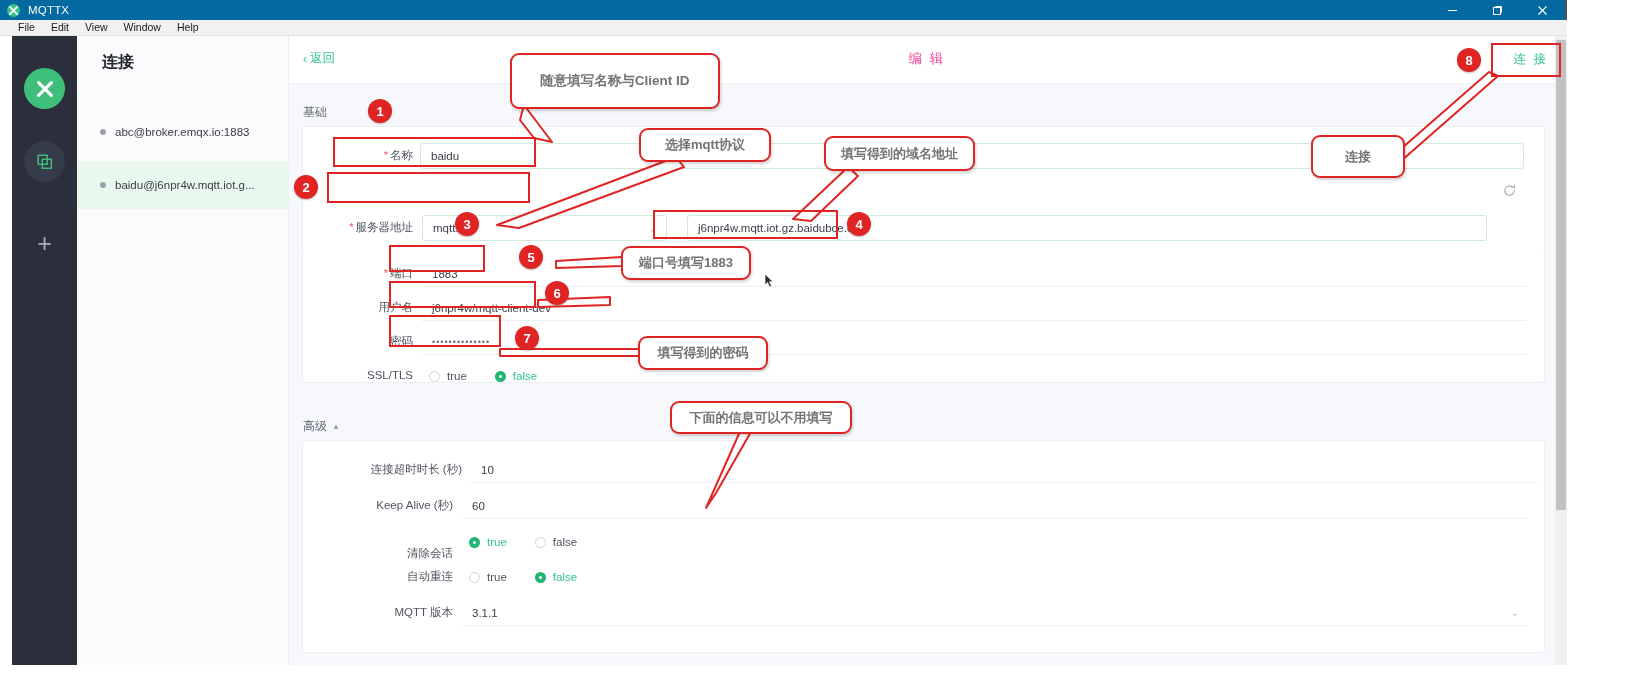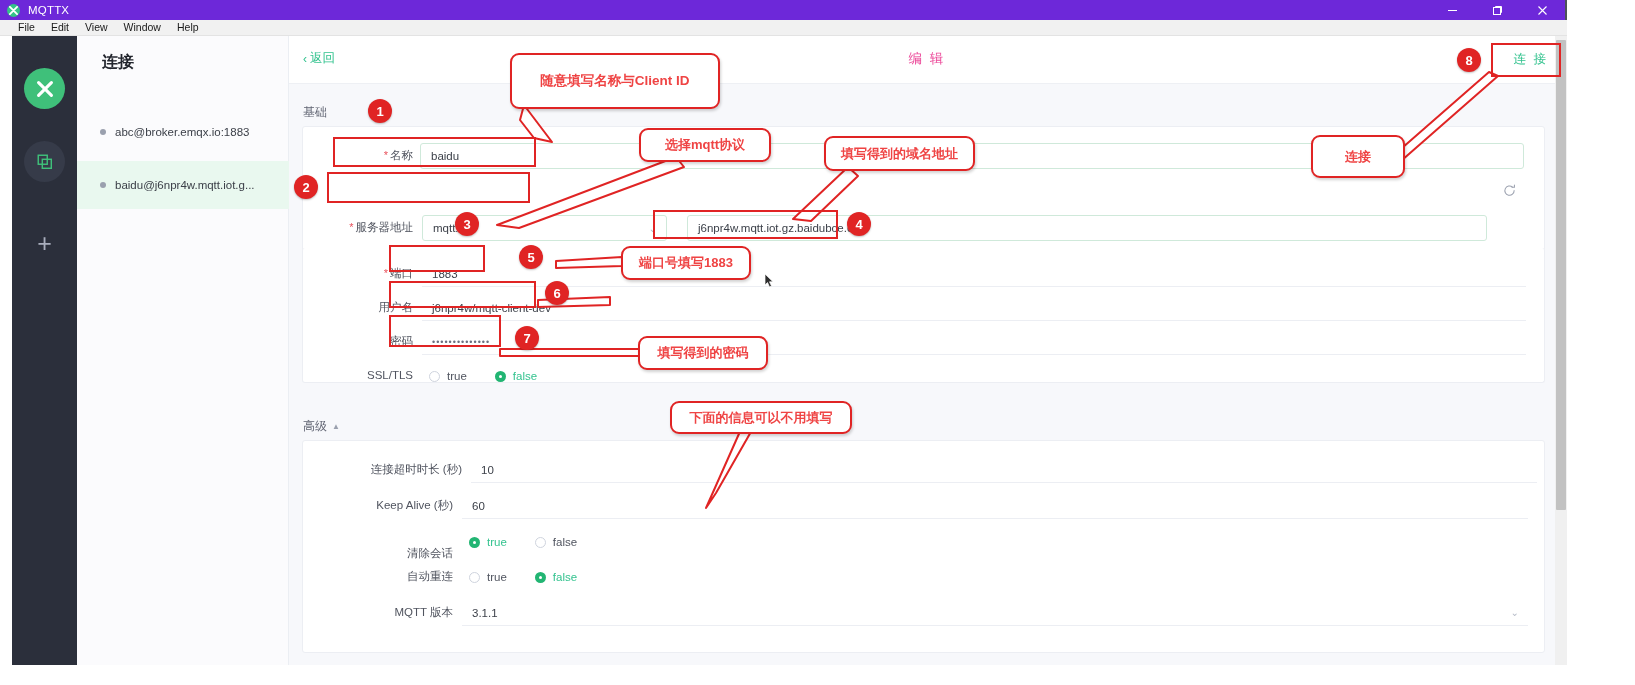--- a/index.html
+++ b/index.html
@@ -14,7 +14,7 @@
   
   .titlebar{
     position:absolute;left:0;top:0;width:1565px;height:20px;
-    background:#6d28d9;color:#fff;display:flex;align-items:center;
+    background:#0369a1;color:#fff;display:flex;align-items:center;
   }
   .tb-logo{width:13px;height:13px;margin-left:7px;border-radius:50%;
     background:#34c388;display:flex;align-items:center;justify-content:center;

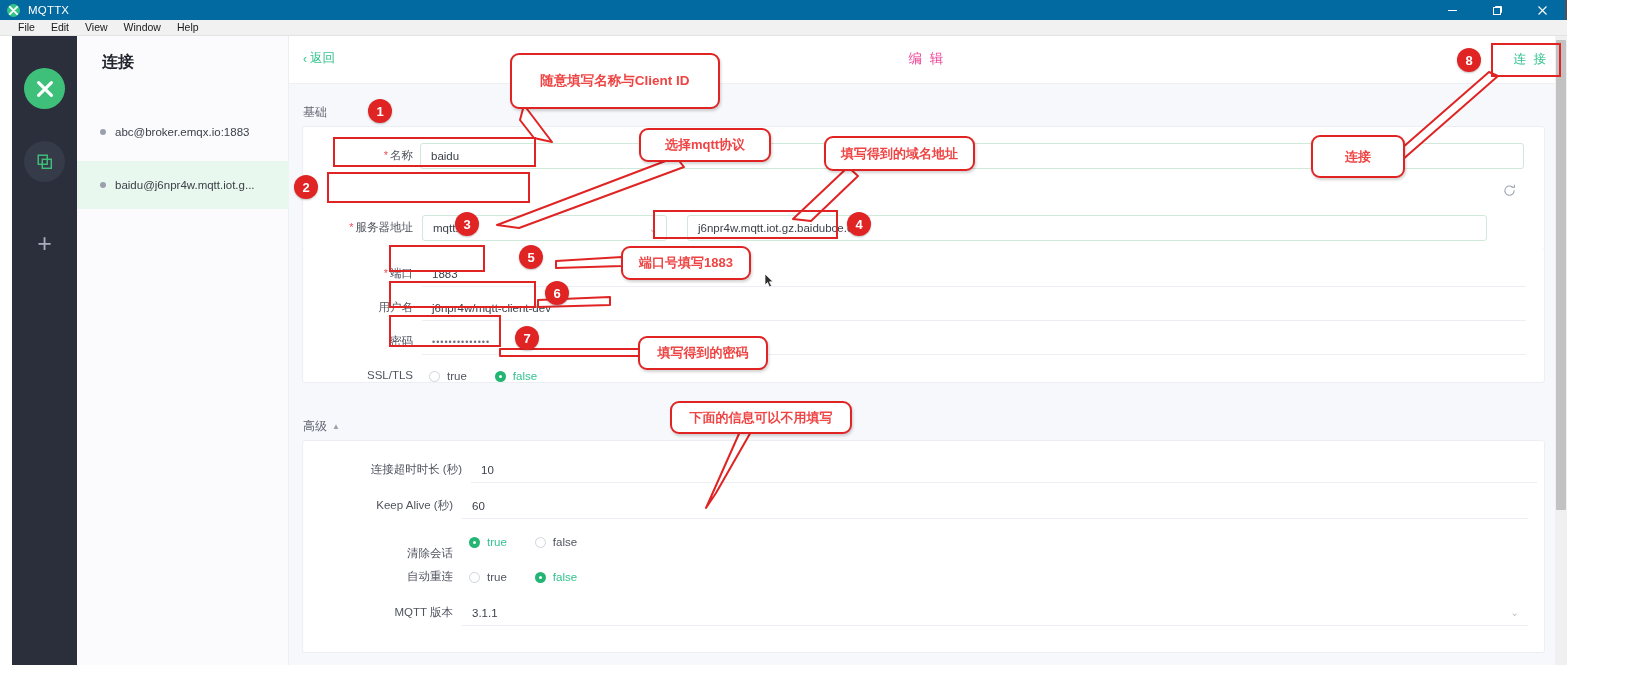--- a/index.html
+++ b/index.html
@@ -111,7 +111,7 @@
   }
   .bubble{
     position:absolute;background:#fff;border:2px solid #e02424;border-radius:9px;
-    color:#ef4444;font-size:13.5px;font-weight:bold;
+    color:#737373;font-size:13.5px;font-weight:bold;
     display:flex;align-items:center;justify-content:center;
     box-shadow:1px 2px 3px rgba(0,0,0,.18);
     white-space:nowrap;padding:0 8px;

